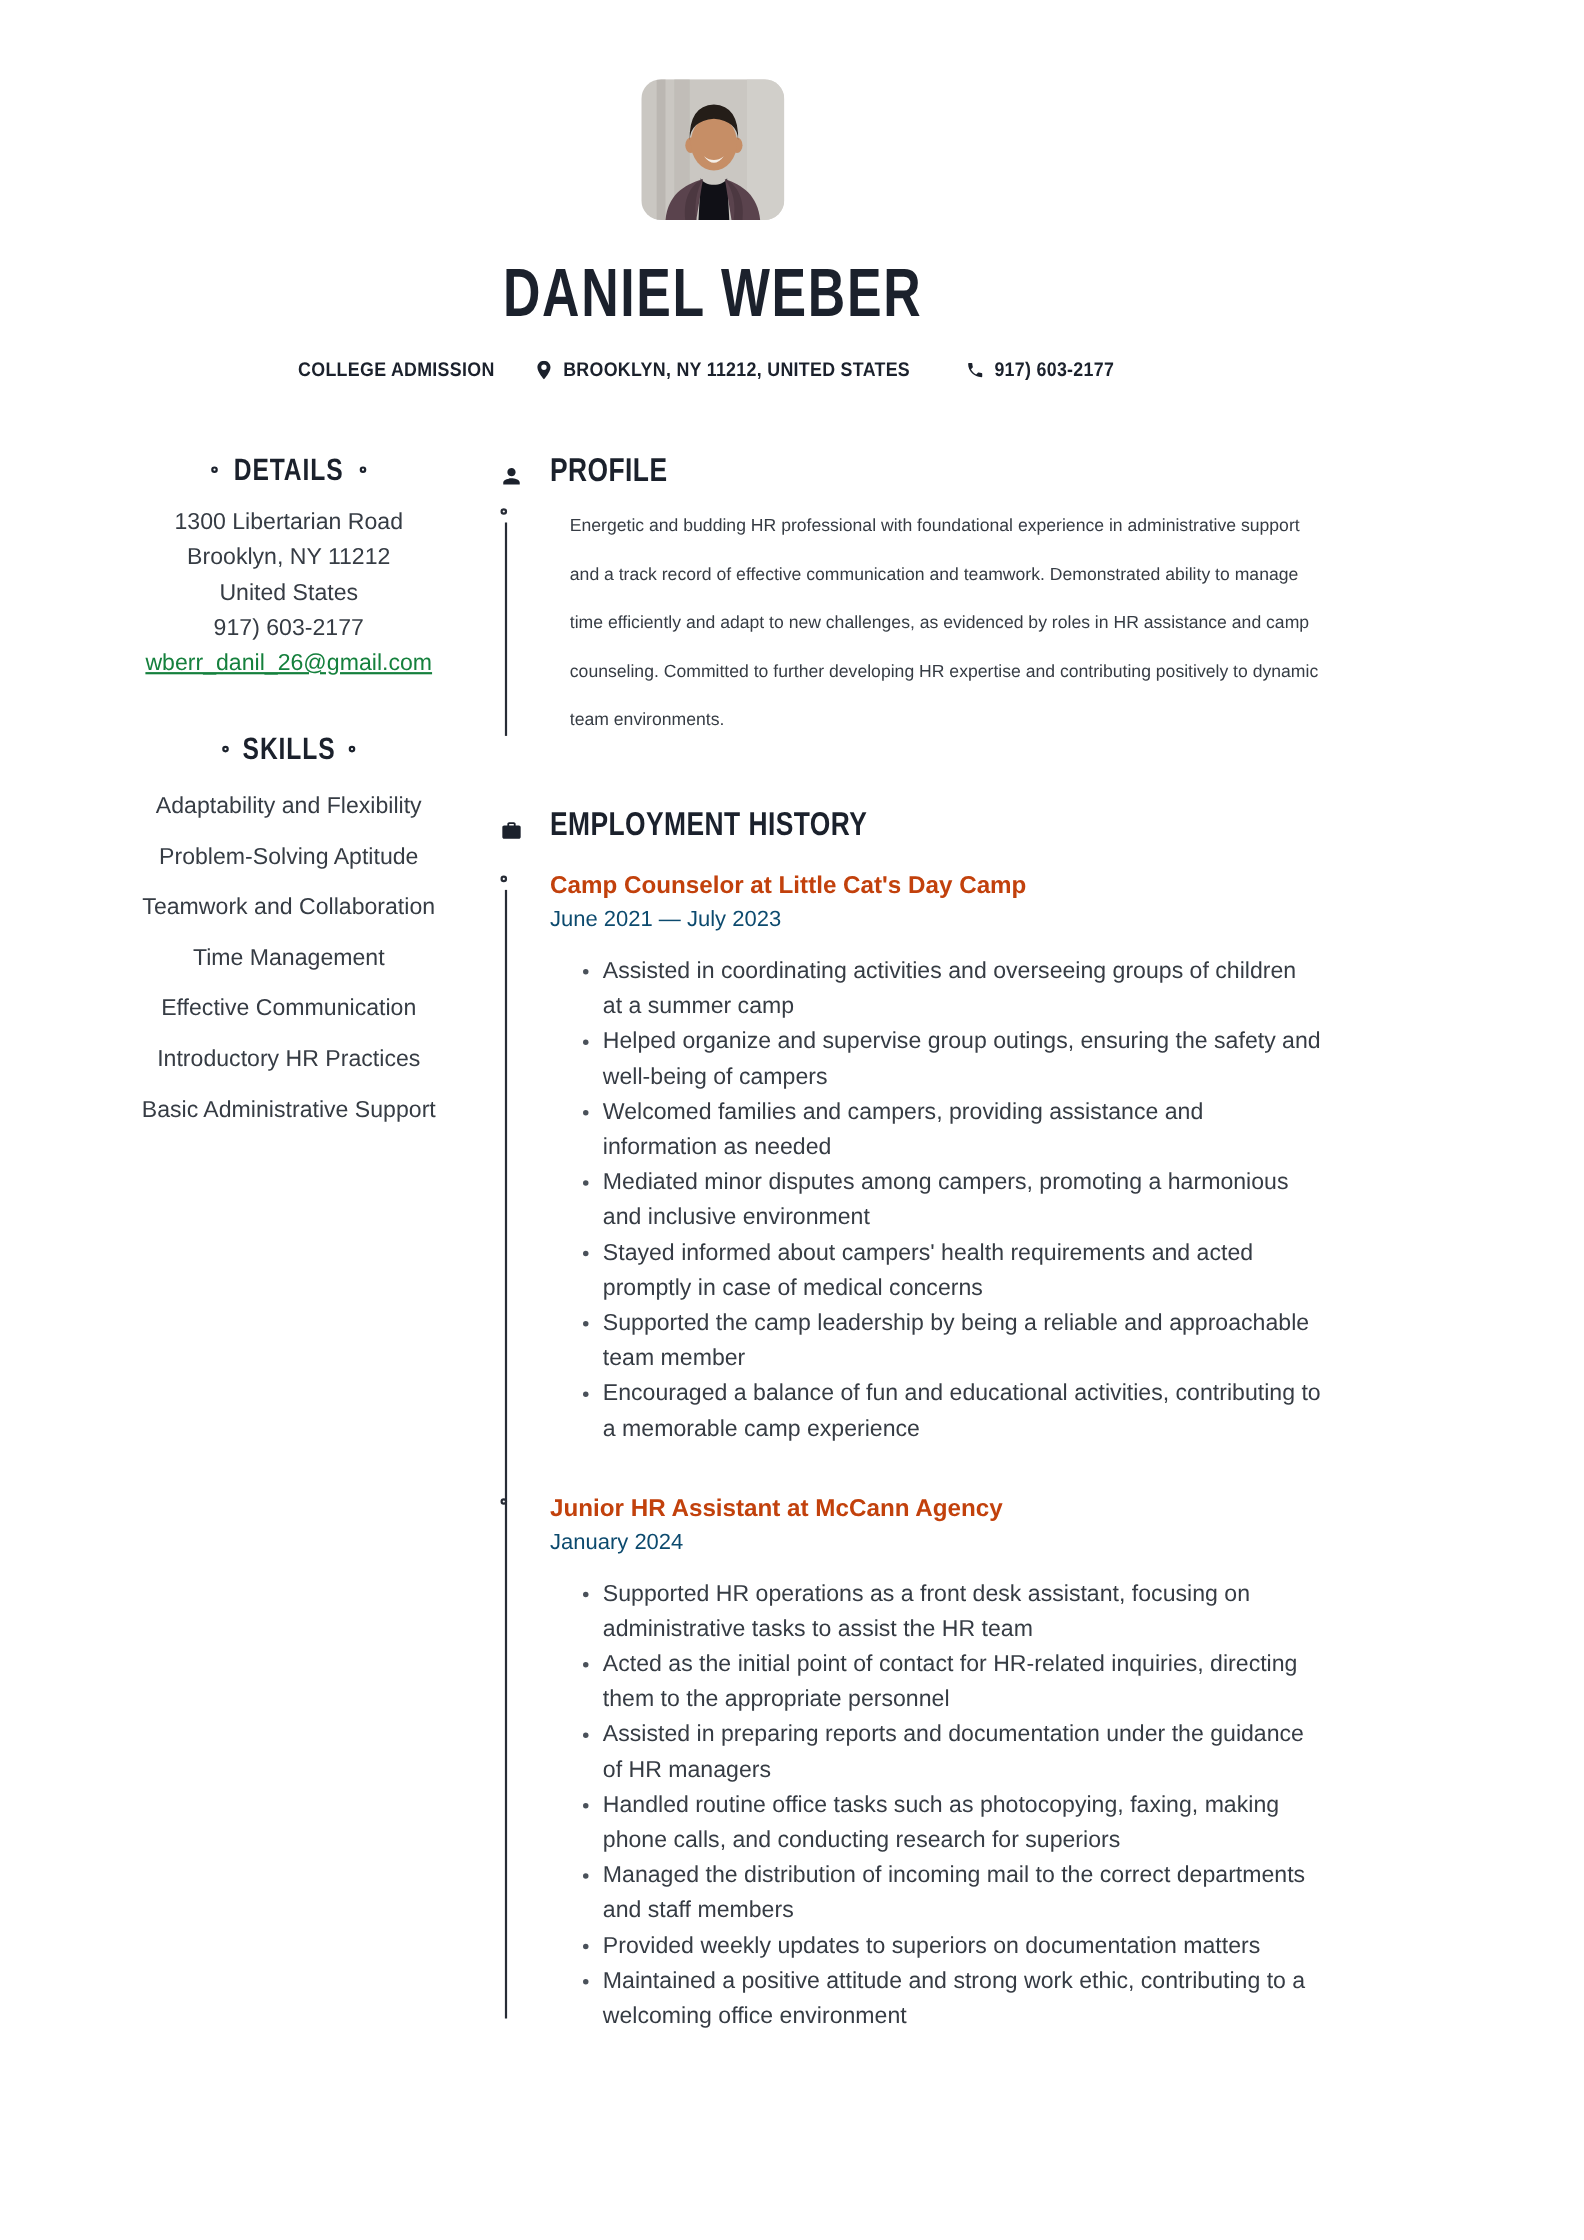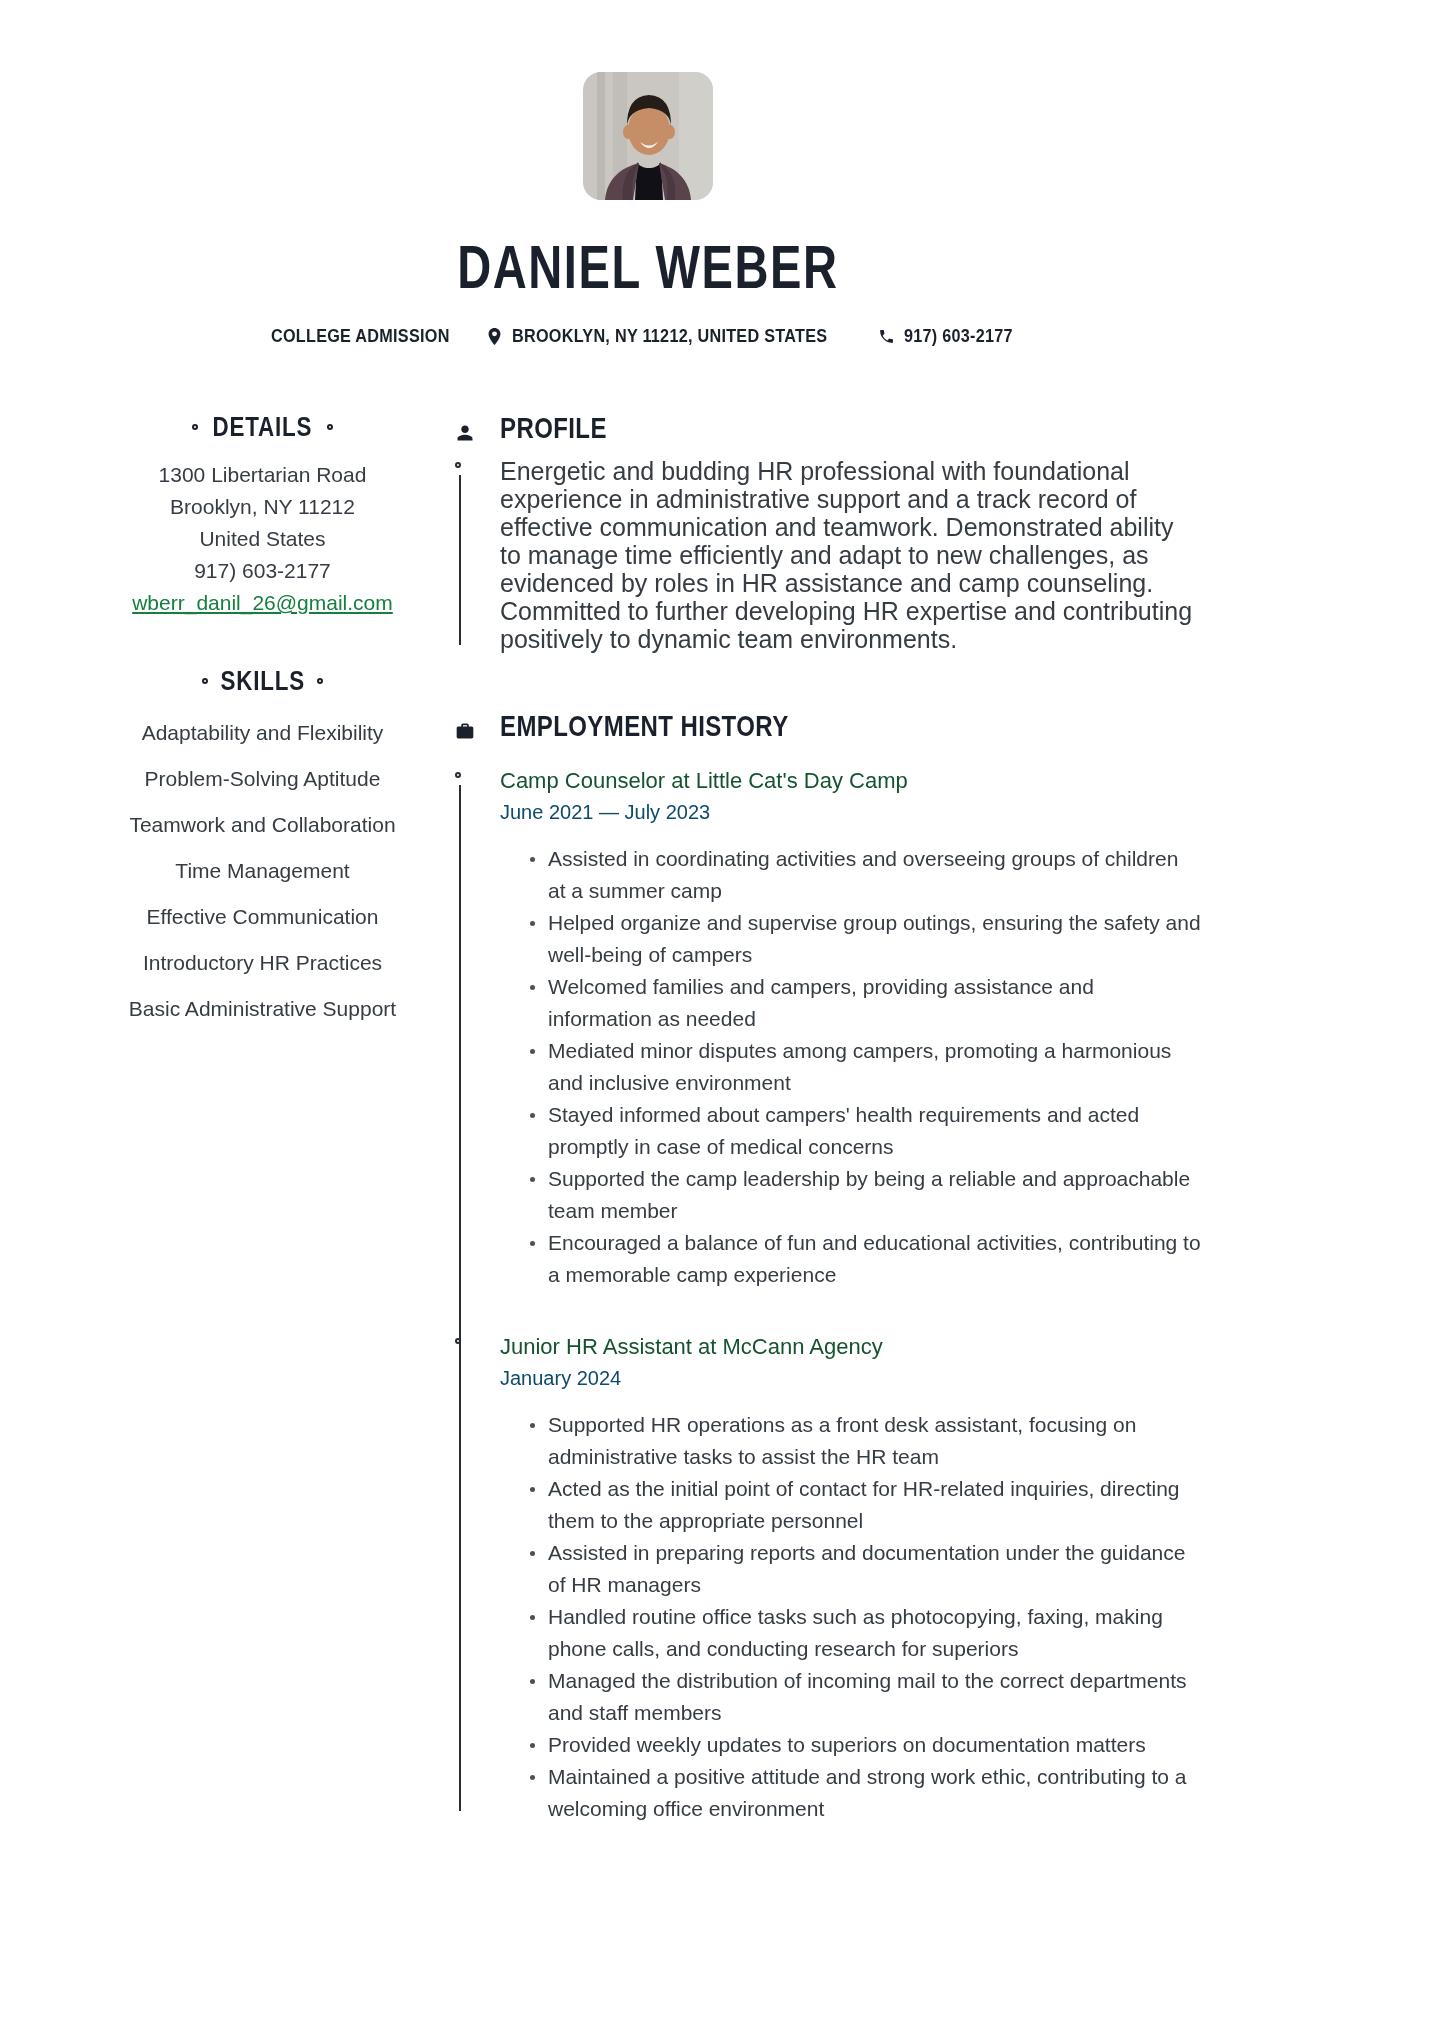--- a/index.html
+++ b/index.html
@@ -81,7 +81,7 @@
     width:6px; height:6px; border:2px solid #272c36; border-radius:50%;
     background:#fff;
   }
-  .profile-text { font-size:25px; line-height:28px; }
+  .profile-text { font-size:16px; line-height:44px;margin-left:18px; }
 
   .employment-sec { margin-top:58px; }
   .jobs-wrap { position:relative; padding-left:45px; margin-top:26px; }

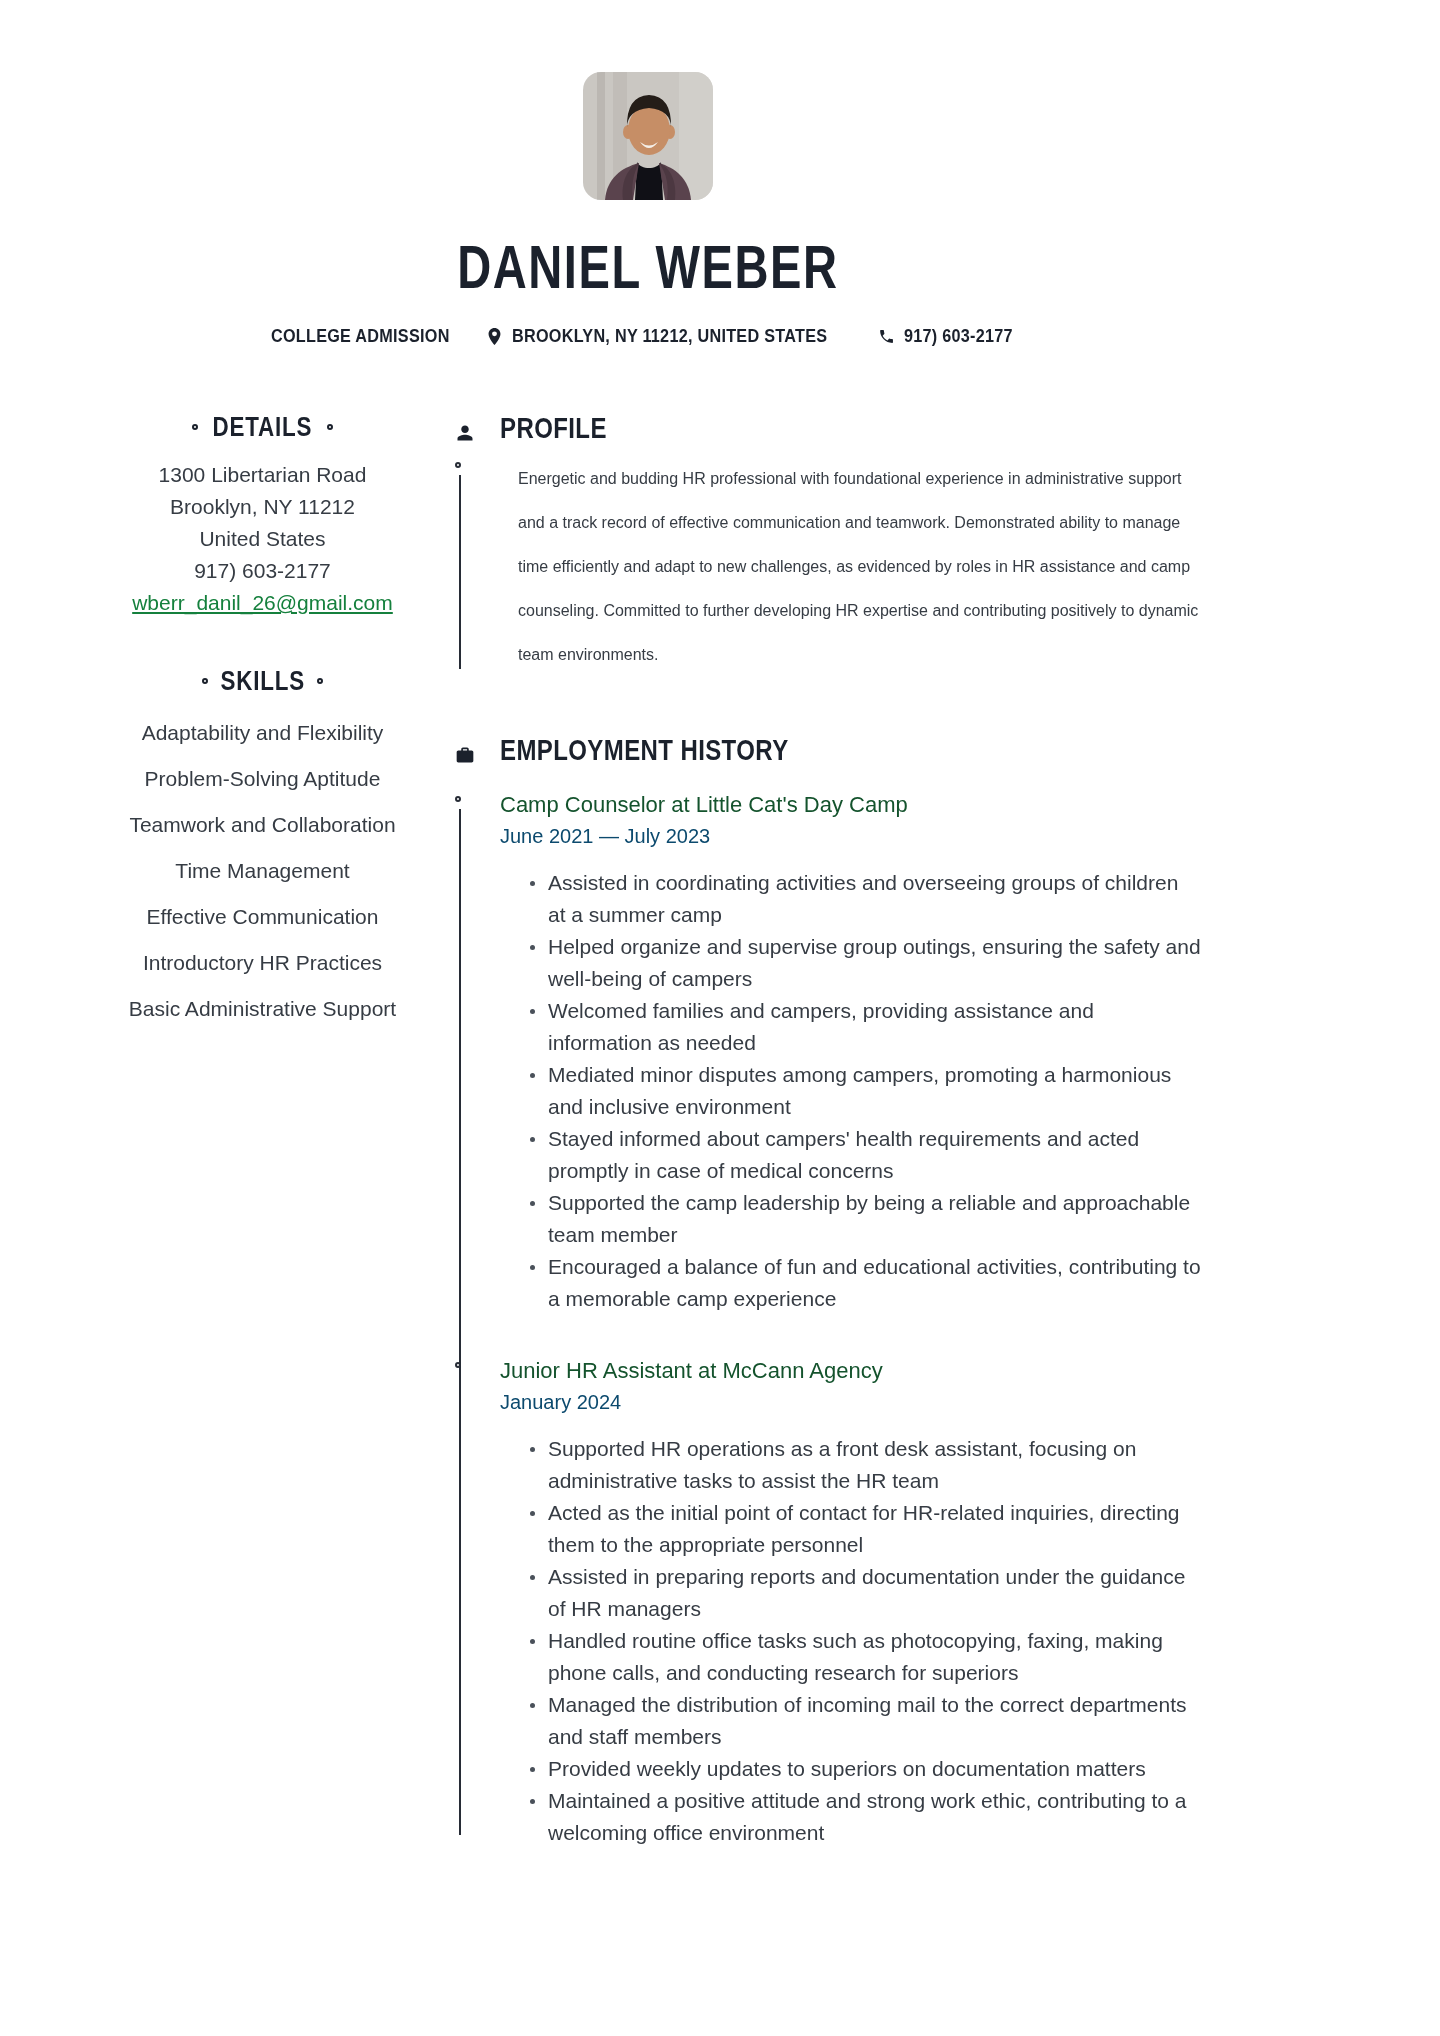--- a/index.html
+++ b/index.html
@@ -96,7 +96,7 @@
     width:6px; height:6px; border:2px solid #272c36; border-radius:50%;
     background:#fff;
   }
-  .job-title { font-size:22px; font-weight:400; color:#14532d; line-height:28px; }
+  .job-title { font-size:22px; font-weight:700; color:#c2410c; line-height:28px; }
   .job-date { font-size:20px; color:#0c4a6e; line-height:26px; margin-top:4px; }
   .bullets { list-style:none; margin-top:18px; }
   .bullets li {

